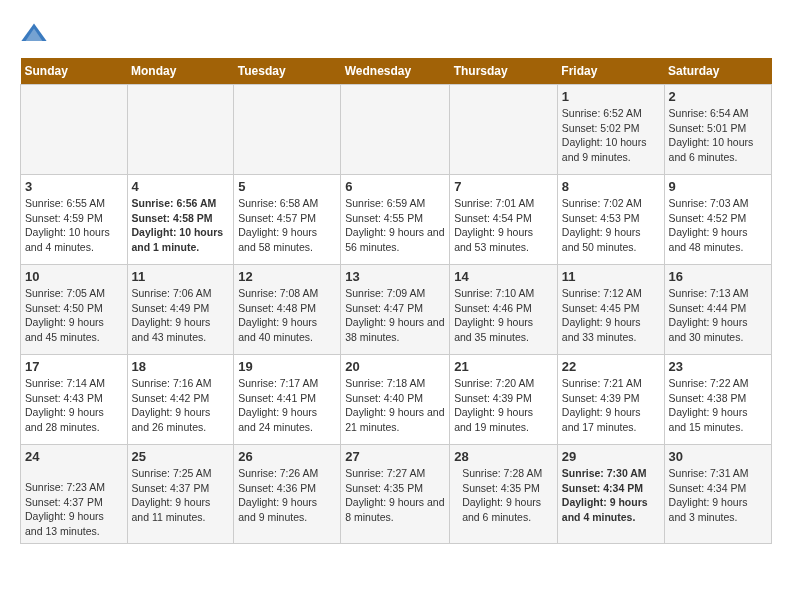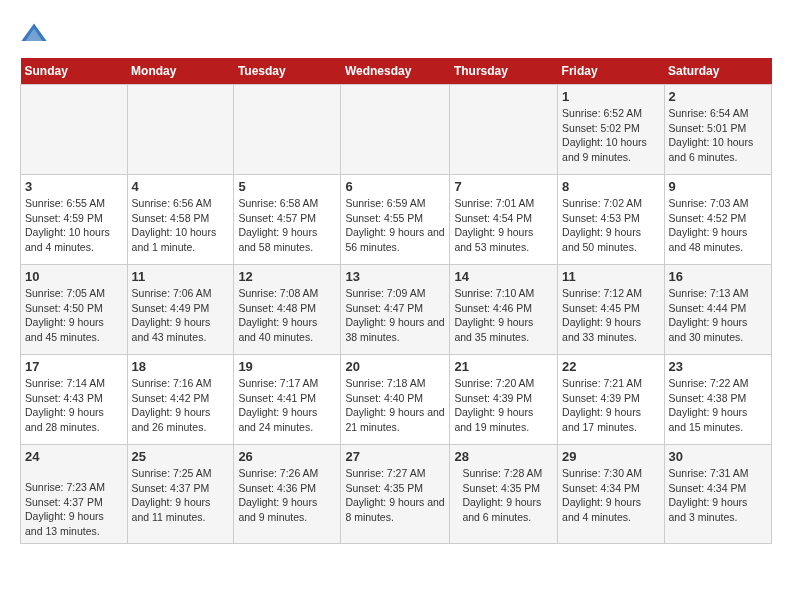--- a/index.html
+++ b/index.html
@@ -50,7 +50,7 @@
       font-size: 11px;
     }
     thead tr th {
-      background-color: #b91c1c;
+      background-color: #a16207;
       color: #fff;
       padding: 6px 4px;
       text-align: left;

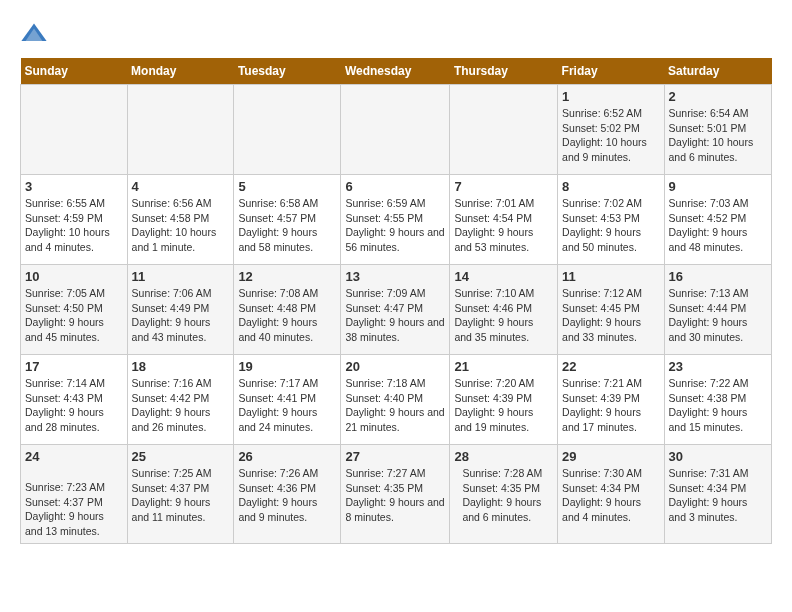--- a/index.html
+++ b/index.html
@@ -144,7 +144,7 @@
         </td>
         <td>
           <span class="day-num">4</span>
-          <div class="day-info" style="white-space: pre-line;">Sunrise: 6:56 AM
+          <div class="day-info" style="white-space: pre-line; font-weight: bold;">Sunrise: 6:56 AM
 Sunset: 4:58 PM
 Daylight: 10 hours and 1 minute.</div>
         </td>

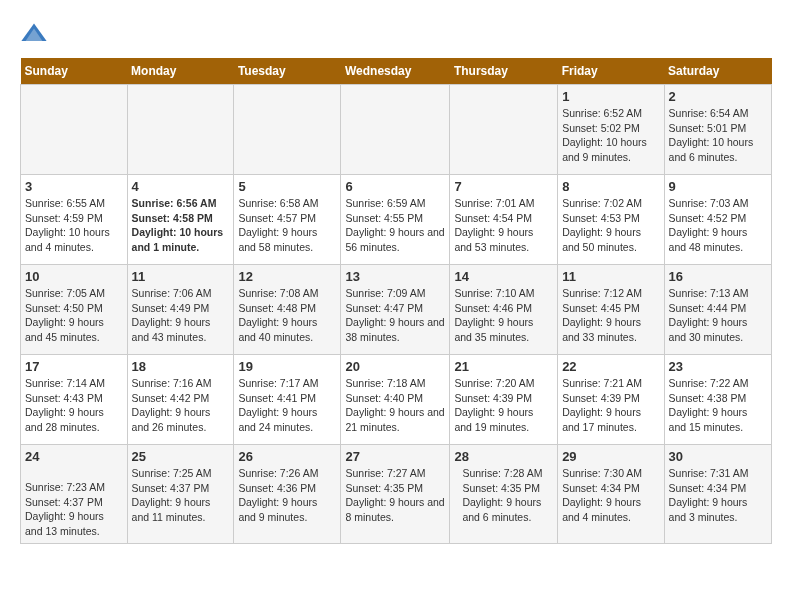--- a/index.html
+++ b/index.html
@@ -300,7 +300,7 @@
         </td>
         <td>
           <span class="day-num">29</span>
-          <div class="day-info" style="white-space: pre-line;">Sunrise: 7:30 AM
+          <div class="day-info" style="white-space: pre-line; font-weight: bold;">Sunrise: 7:30 AM
 Sunset: 4:34 PM
 Daylight: 9 hours and 4 minutes.</div>
         </td>

